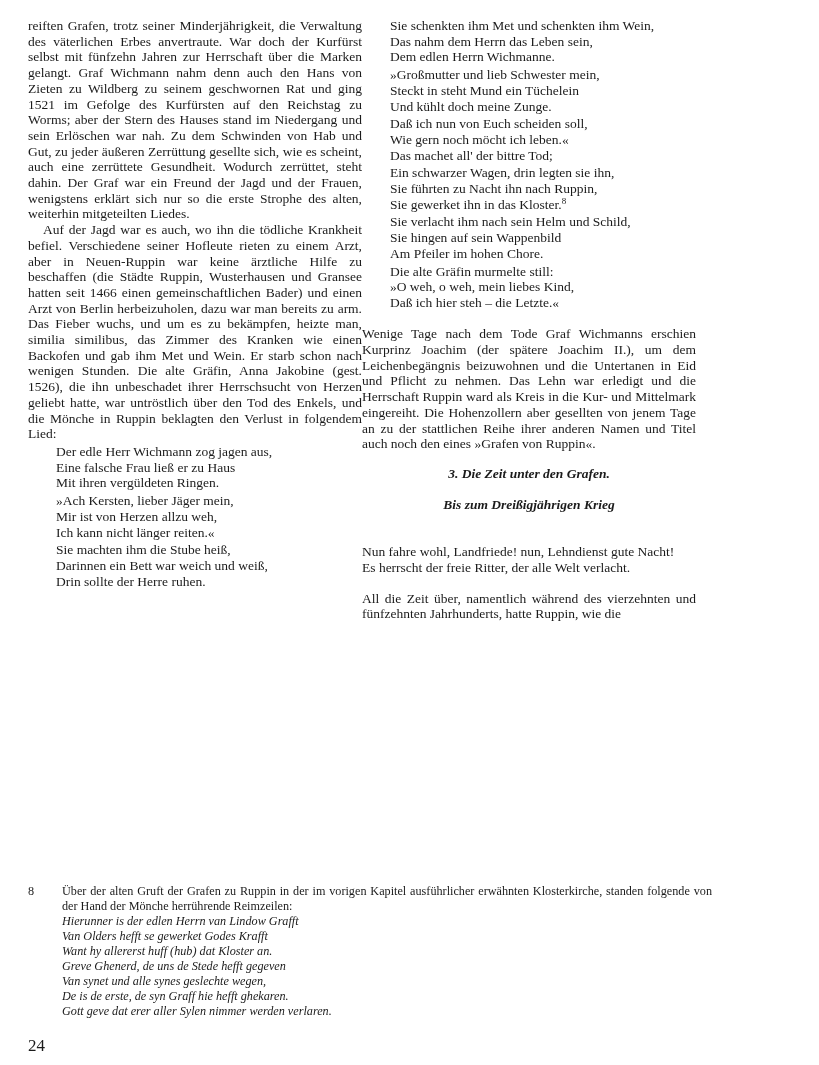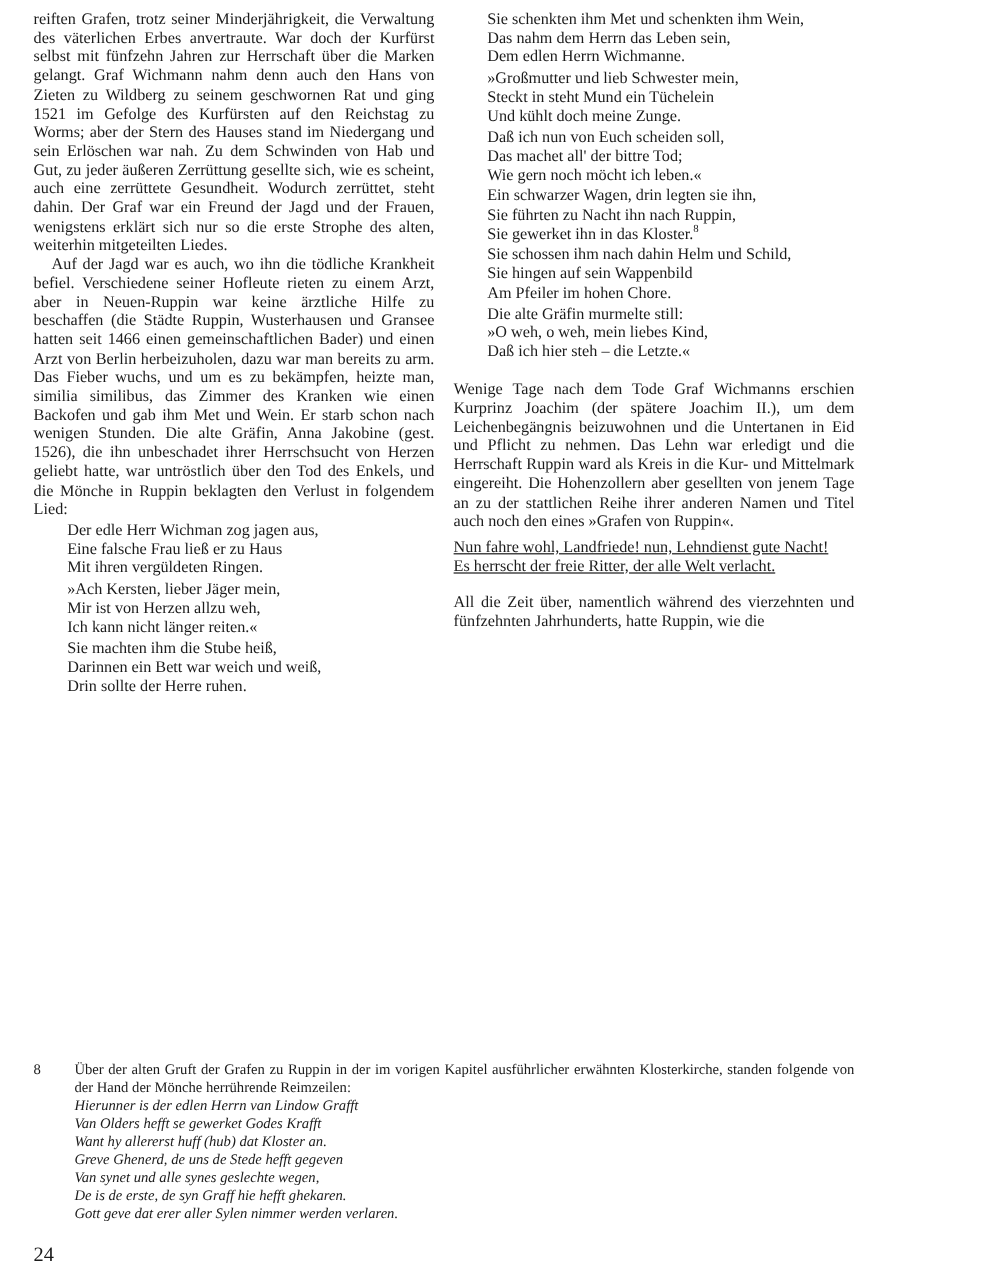--- a/index.html
+++ b/index.html
@@ -14,8 +14,8 @@
   .page { position: absolute; inset: 0; background: #ffffff; }
 
   .columns {
-    position: absolute; left: 28px; top: 8px; width: 684px;
-    display: flex; gap: 16px;
+    position: absolute; left: 28px; top: 18px; width: 684px;
+    display: flex; 
   }
   .col {
     width: 334px;

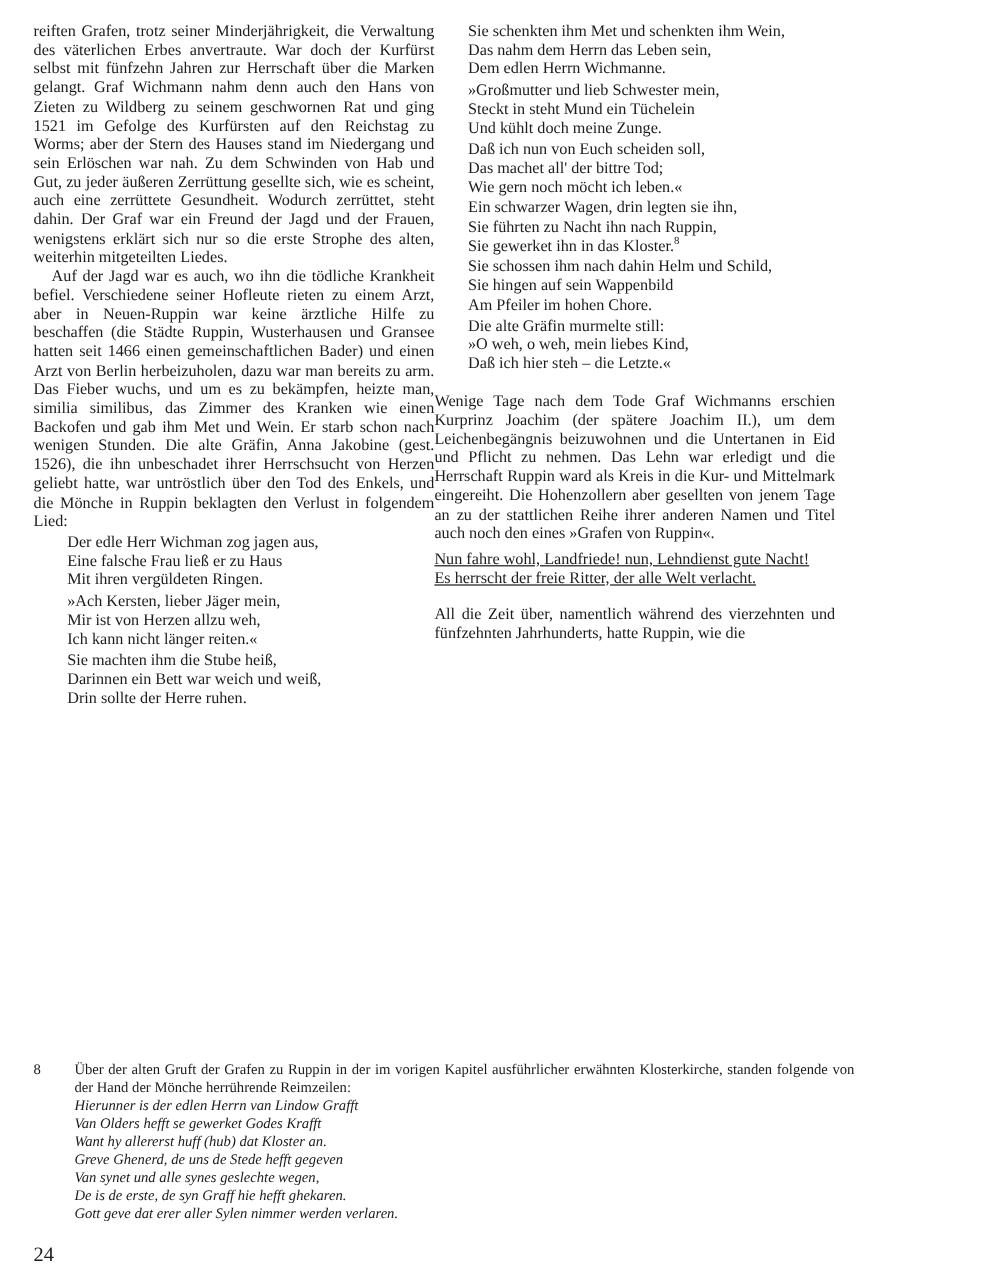--- a/index.html
+++ b/index.html
@@ -111,8 +111,8 @@
       </div>
       <div class="stanza">
         <div class="vline">Daß ich nun von Euch scheiden soll,</div>
+        <div class="vline">Wie gern noch möcht ich leben.«</div>
         <div class="vline">Das machet all' der bittre Tod;</div>
-        <div class="vline">Wie gern noch möcht ich leben.«</div>
       </div>
       <div class="stanza">
         <div class="vline">Ein schwarzer Wagen, drin legten sie ihn,</div>

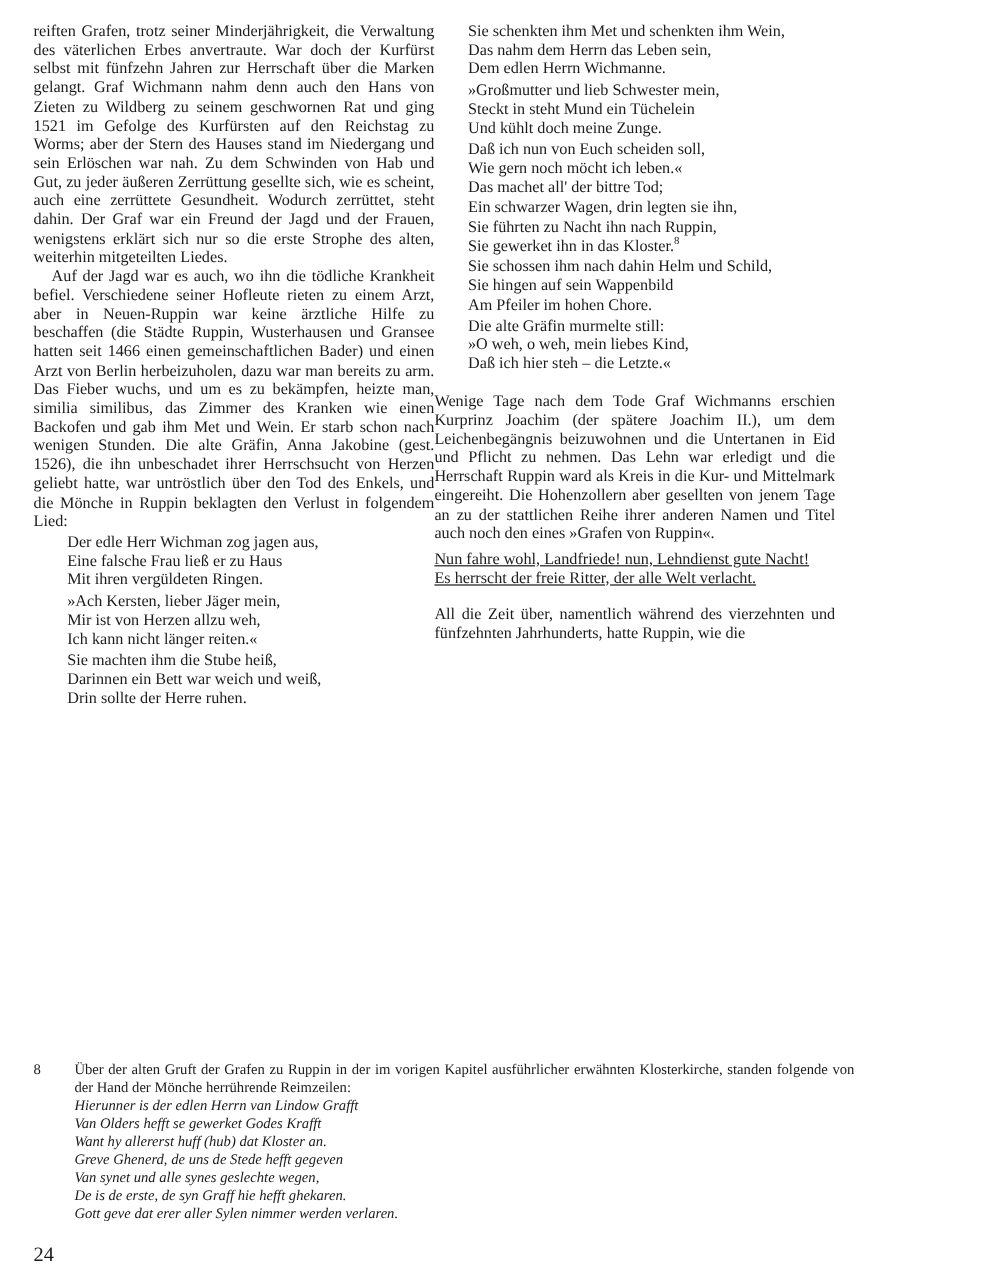--- a/index.html
+++ b/index.html
@@ -120,7 +120,7 @@
         <div class="vline"><span>Sie gewerket ihn in das Kloster.</span><sup class="fnref">8</sup></div>
       </div>
       <div class="stanza">
-        <div class="vline">Sie schossen ihm nach dahin Helm und Schild,</div>
+        <div class="vline">Sie verlacht ihm nach sein Helm und Schild,</div>
         <div class="vline">Sie hingen auf sein Wappenbild</div>
         <div class="vline">Am Pfeiler im hohen Chore.</div>
       </div>

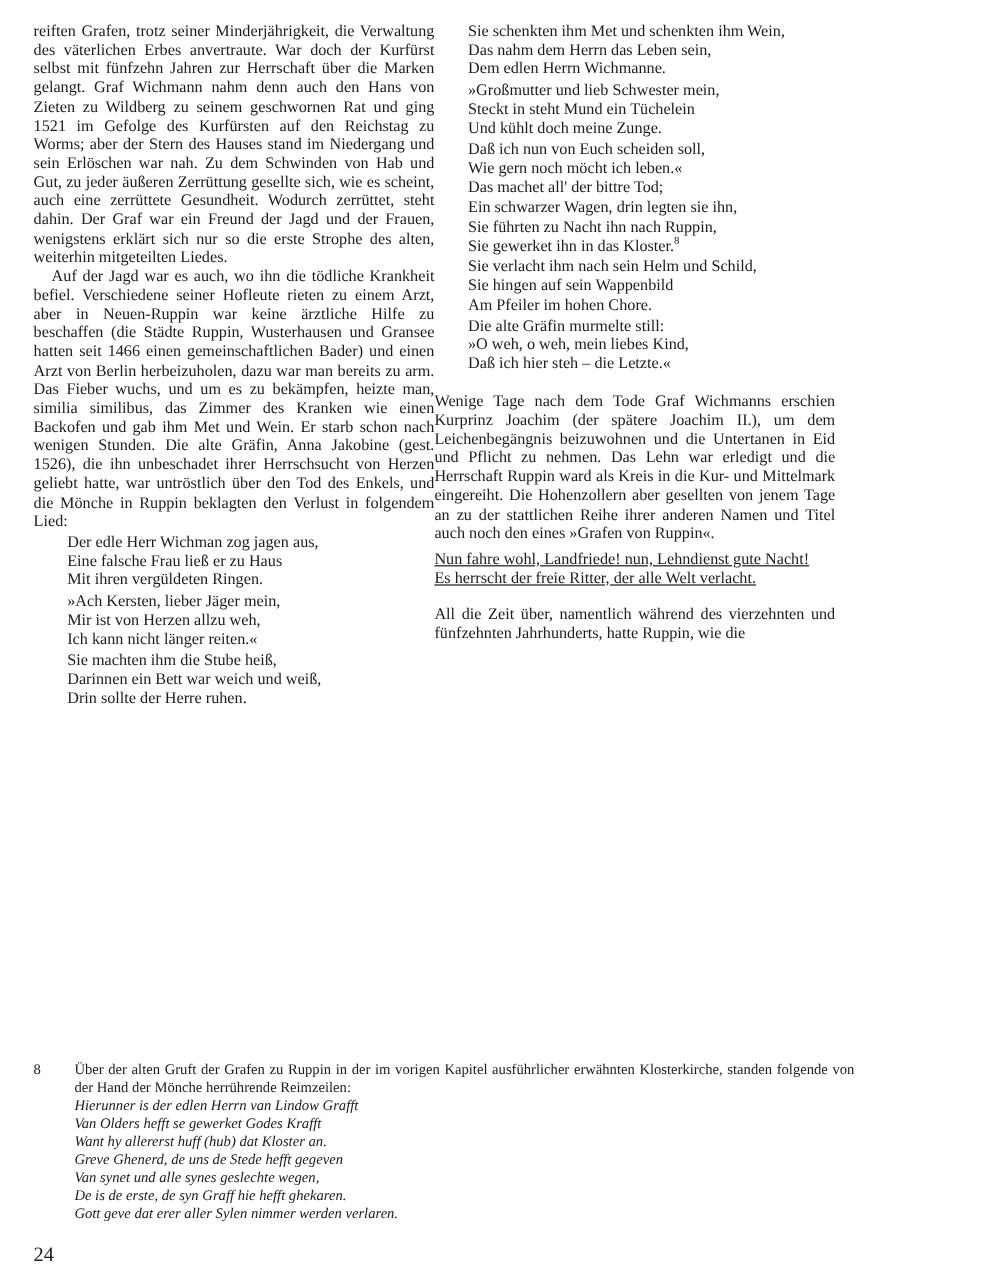--- a/index.html
+++ b/index.html
@@ -81,7 +81,7 @@
       <p class="indent">Auf der Jagd war es auch, wo ihn die tödliche Krankheit befiel. Verschiedene seiner Hofleute rieten zu einem Arzt, aber in Neuen-Ruppin war keine ärztliche Hilfe zu beschaffen (die Städte Ruppin, Wusterhausen und Gransee hatten seit 1466 einen gemeinschaftlichen Bader) und einen Arzt von Berlin herbeizuholen, dazu war man bereits zu arm. Das Fieber wuchs, und um es zu bekämpfen, heizte man, similia similibus, das Zimmer des Kranken wie einen Backofen und gab ihm Met und Wein. Er starb schon nach wenigen Stunden. Die alte Gräfin, Anna Jakobine (gest. 1526), die ihn unbeschadet ihrer Herrschsucht von Herzen geliebt hatte, war untröstlich über den Tod des Enkels, und die Mönche in Ruppin beklagten den Verlust in folgendem Lied:</p>
 
       <div class="stanza">
-        <div class="vline">Der edle Herr Wichman zog jagen aus,</div>
+        <div class="vline">Der edle Herr Wichmann zog jagen aus,</div>
         <div class="vline">Eine falsche Frau ließ er zu Haus</div>
         <div class="vline">Mit ihren vergüldeten Ringen.</div>
       </div>

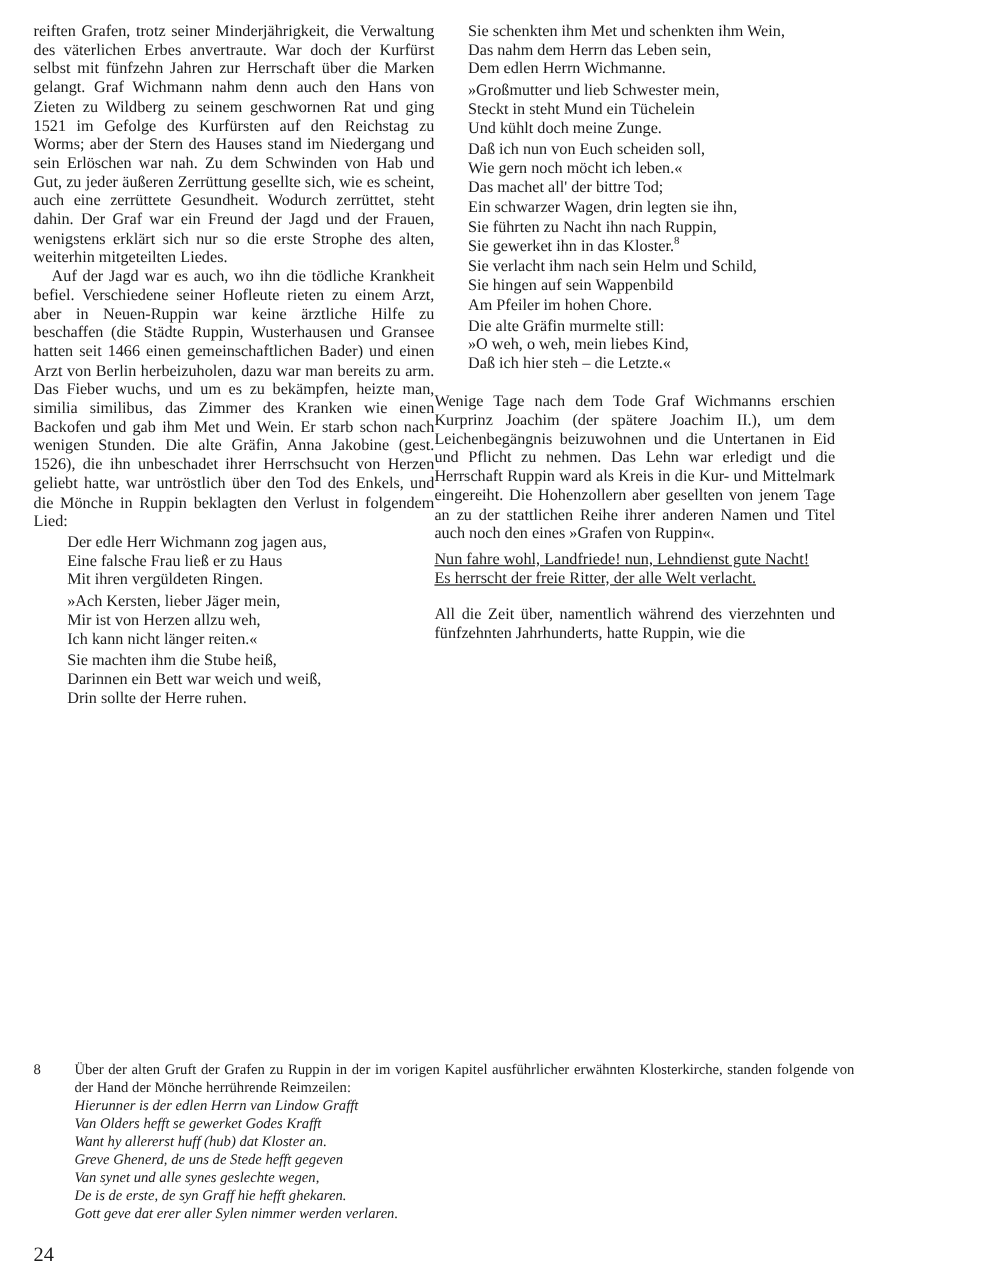--- a/index.html
+++ b/index.html
@@ -132,6 +132,7 @@
 
       <p class="prose-after-verse">Wenige Tage nach dem Tode Graf Wichmanns erschien Kurprinz Joachim (der spätere Joachim II.), um dem Leichenbegängnis beizuwohnen und die Untertanen in Eid und Pflicht zu nehmen. Das Lehn war erledigt und die Herrschaft Ruppin ward als Kreis in die Kur- und Mittelmark eingereiht. Die Hohenzollern aber gesellten von jenem Tage an zu der stattlichen Reihe ihrer anderen Namen und Titel auch noch den eines »Grafen von Ruppin«.</p>
 
+      <div class="heading">3. Die Zeit unter den Grafen.</div>
 
       <div class="couplet">
         <div class="vline">Nun fahre wohl, Landfriede! nun, Lehndienst gute Nacht!</div>

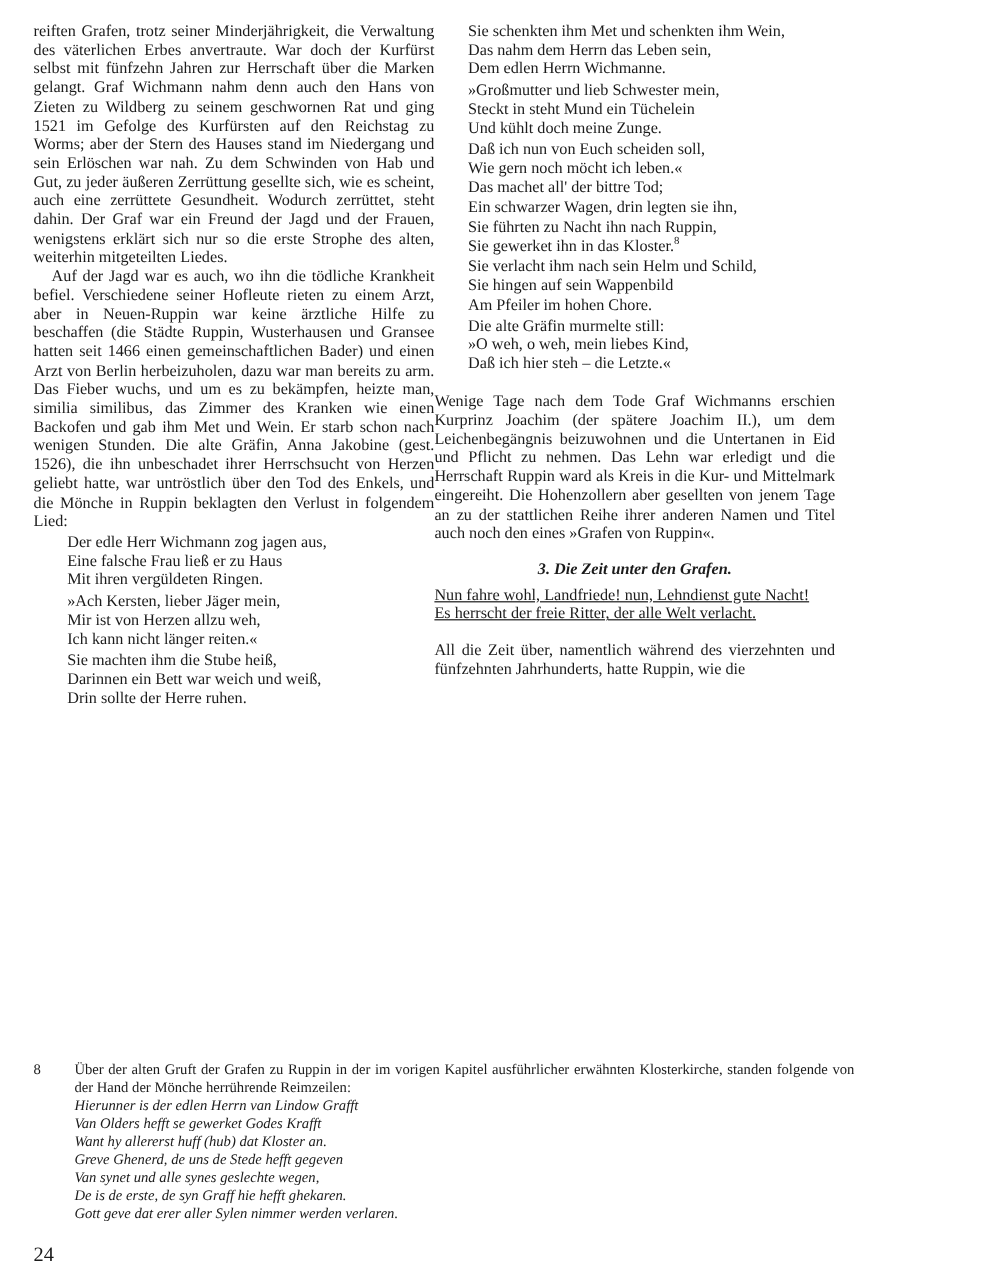--- a/index.html
+++ b/index.html
@@ -133,6 +133,7 @@
       <p class="prose-after-verse">Wenige Tage nach dem Tode Graf Wichmanns erschien Kurprinz Joachim (der spätere Joachim II.), um dem Leichenbegängnis beizuwohnen und die Untertanen in Eid und Pflicht zu nehmen. Das Lehn war erledigt und die Herrschaft Ruppin ward als Kreis in die Kur- und Mittelmark eingereiht. Die Hohenzollern aber gesellten von jenem Tage an zu der stattlichen Reihe ihrer anderen Namen und Titel auch noch den eines »Grafen von Ruppin«.</p>
 
       <div class="heading">3. Die Zeit unter den Grafen.</div>
+      <div class="subheading">Bis zum Dreißigjährigen Krieg</div>
 
       <div class="couplet">
         <div class="vline">Nun fahre wohl, Landfriede! nun, Lehndienst gute Nacht!</div>

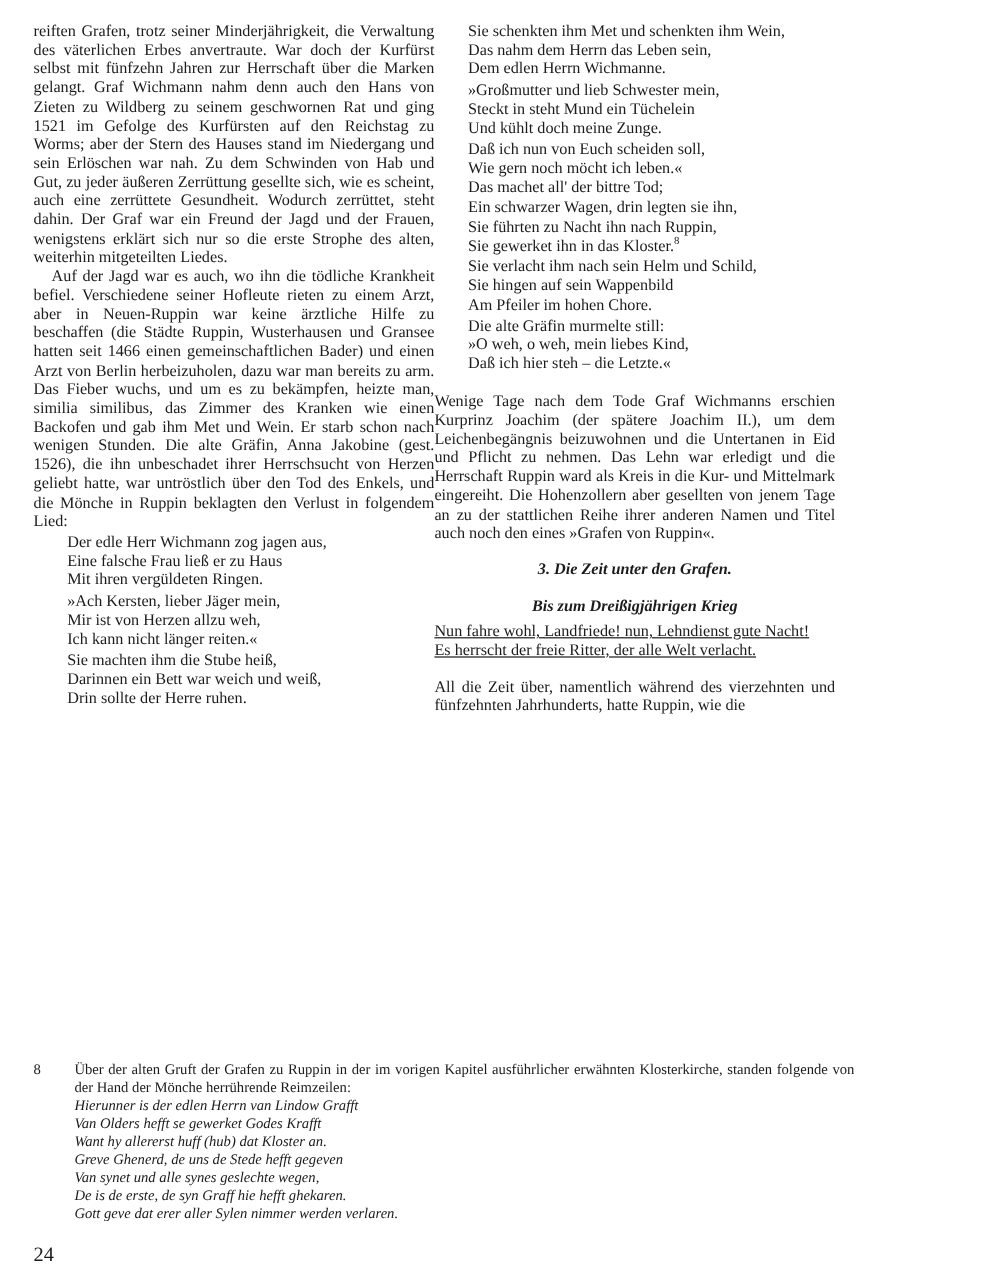--- a/index.html
+++ b/index.html
@@ -41,7 +41,7 @@
   }
   .subheading { margin-top: 15px; }
 
-  .couplet { margin-top: 6px; text-align: justify; text-decoration: underline; }
+  .couplet { margin-top: 32px; text-align: justify; }
   .after-gap { margin-top: 15px; }
 
   sup.fnref {

